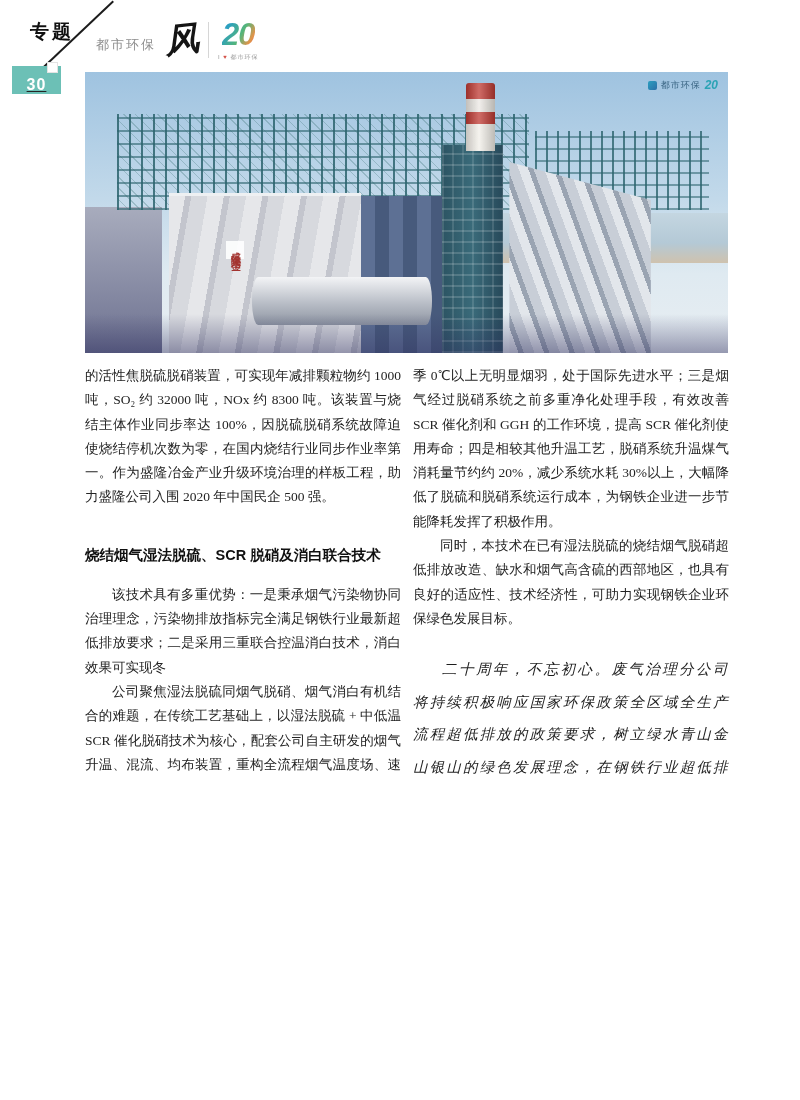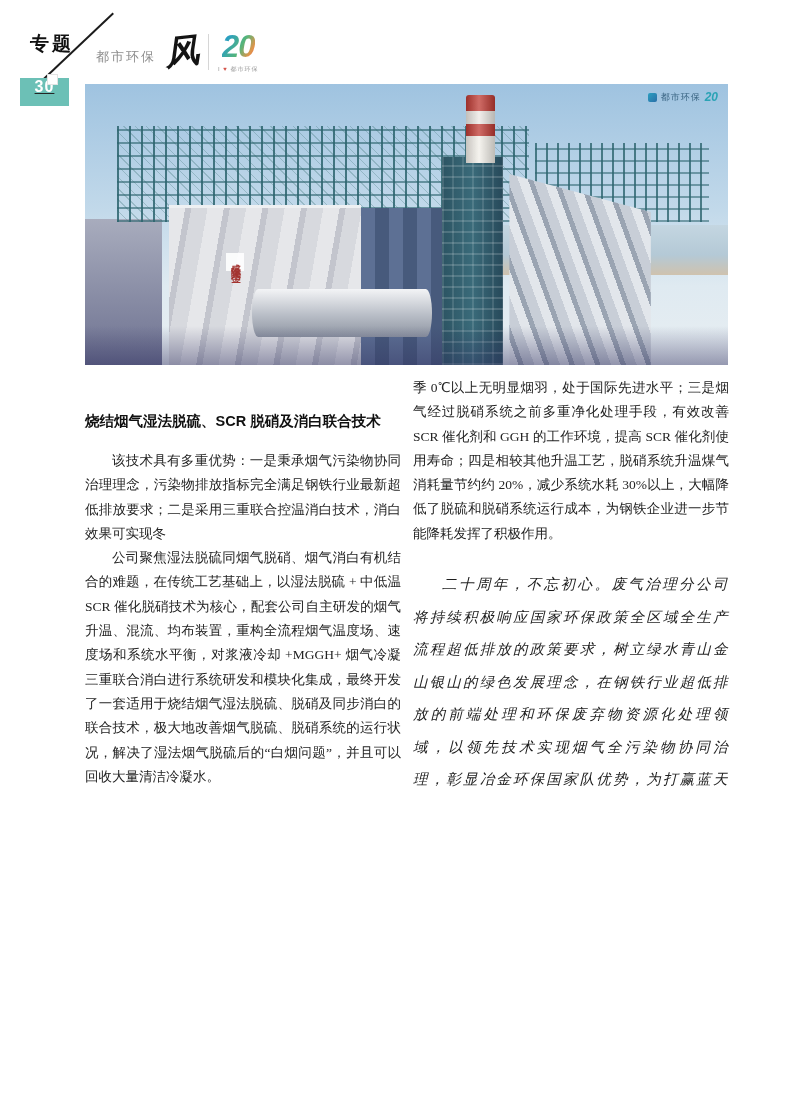--- a/index.html
+++ b/index.html
@@ -4,7 +4,7 @@
 <style>
   html,body { margin:0; padding:0; background:#ffffff; }
   .page {
-    position:relative; width:800px; height:780px; margin:12px auto;
+    position:relative; width:800px; height:780px; margin:0 auto;
     background:#ffffff; overflow:hidden;
     font-family:"Liberation Serif", serif; color:#252525;
   }

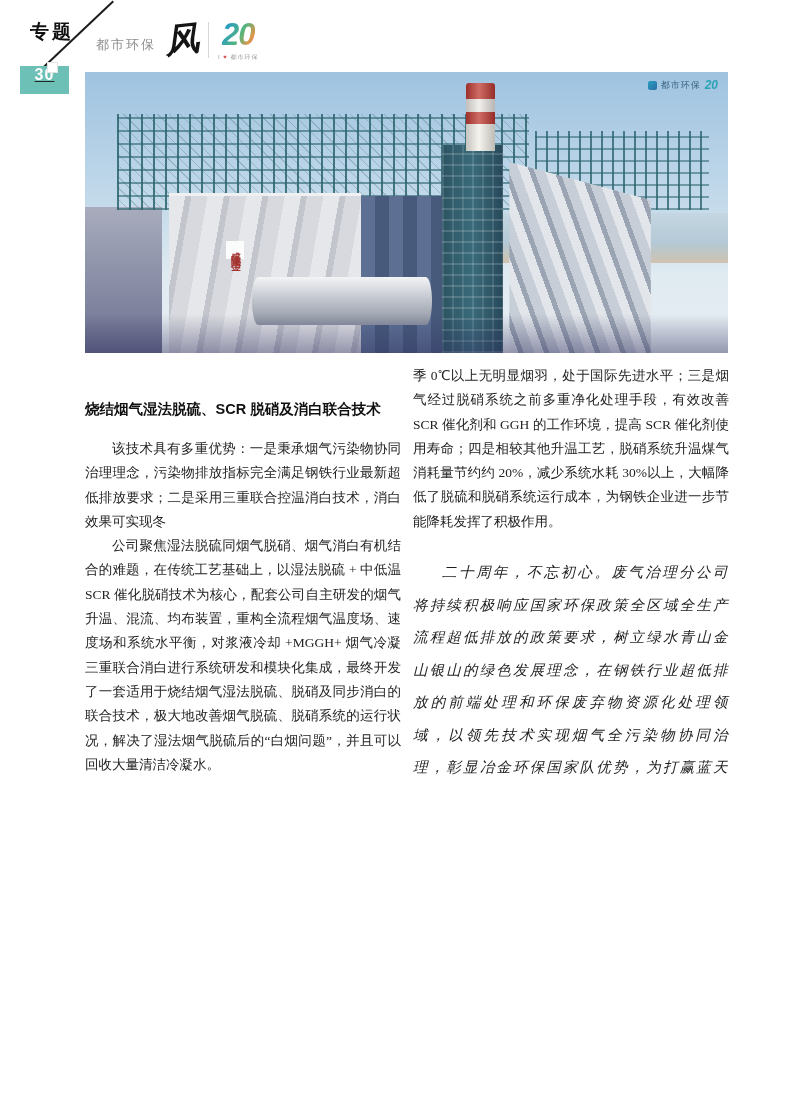--- a/index.html
+++ b/index.html
@@ -20,8 +20,8 @@
     background:#1c1c1c; transform:rotate(-43.4deg); transform-origin:0 0;
   }
   .page-badge {
-    position:absolute; left:20px; top:66px; width:49px; height:28px;
-    background:#6cc0b6; display:flex; align-items:flex-start; justify-content:center;text-decoration:underline;
+    position:absolute; left:12px; top:66px; width:49px; height:28px;
+    background:#6cc0b6; display:flex; align-items:flex-end; justify-content:center;text-decoration:underline;
   }
   .page-badge span {
     font-family:"Liberation Sans", sans-serif; color:#ffffff;

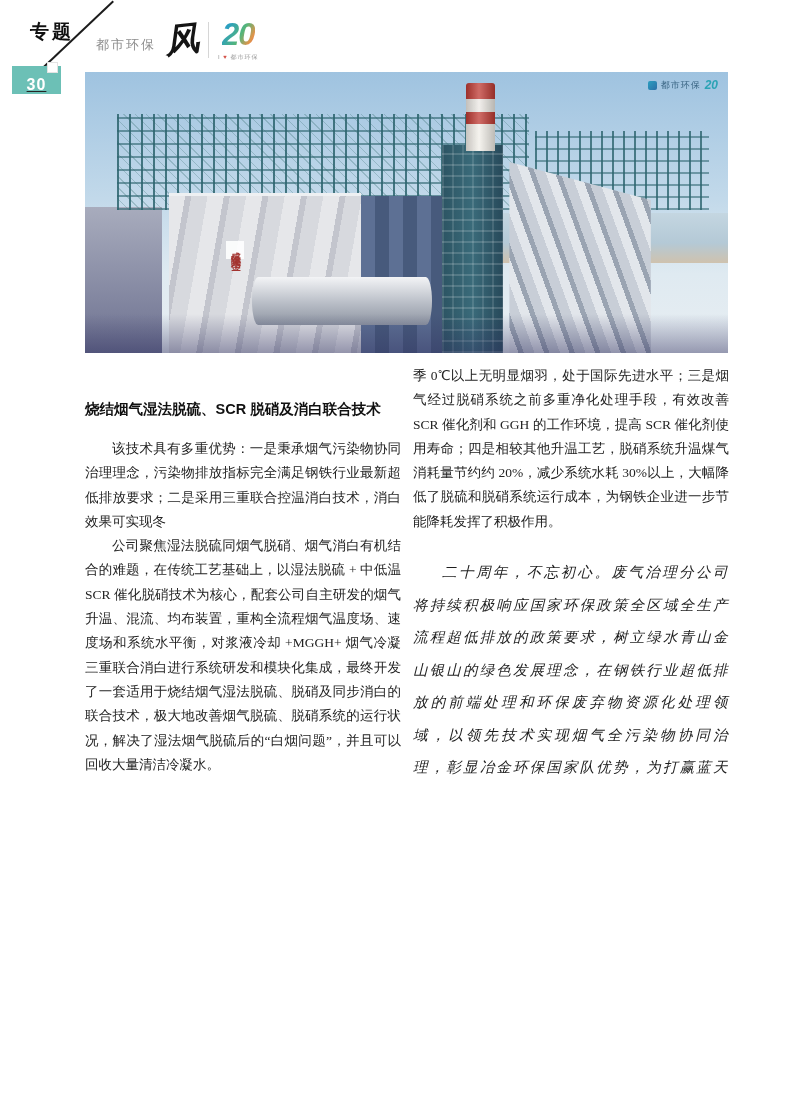--- a/index.html
+++ b/index.html
@@ -174,6 +174,7 @@
   </div>
 
   <div class="col col-left">
+    <p>的活性焦脱硫脱硝装置，可实现年减排颗粒物约 1000 吨，SO₂ 约 32000 吨，NOx 约 8300 吨。该装置与烧结主体作业同步率达 100%，因脱硫脱硝系统故障迫使烧结停机次数为零，在国内烧结行业同步作业率第一。作为盛隆冶金产业升级环境治理的样板工程，助力盛隆公司入围 2020 年中国民企 500 强。</p>
     <p class="subhead">烧结烟气湿法脱硫、SCR 脱硝及消白联合技术</p>
     <p class="indent">该技术具有多重优势：一是秉承烟气污染物协同治理理念，污染物排放指标完全满足钢铁行业最新超低排放要求；二是采用三重联合控温消白技术，消白效果可实现冬</p>
     <p class="indent">公司聚焦湿法脱硫同烟气脱硝、烟气消白有机结合的难题，在传统工艺基础上，以湿法脱硫 + 中低温 SCR 催化脱硝技术为核心，配套公司自主研发的烟气升温、混流、均布装置，重构全流程烟气温度场、速度场和系统水平衡，对浆液冷却 +MGGH+ 烟气冷凝三重联合消白进行系统研发和模块化集成，最终开发了一套适用于烧结烟气湿法脱硫、脱硝及同步消白的联合技术，极大地改善烟气脱硫、脱硝系统的运行状况，解决了湿法烟气脱硫后的“白烟问题”，并且可以回收大量清洁冷凝水。</p>

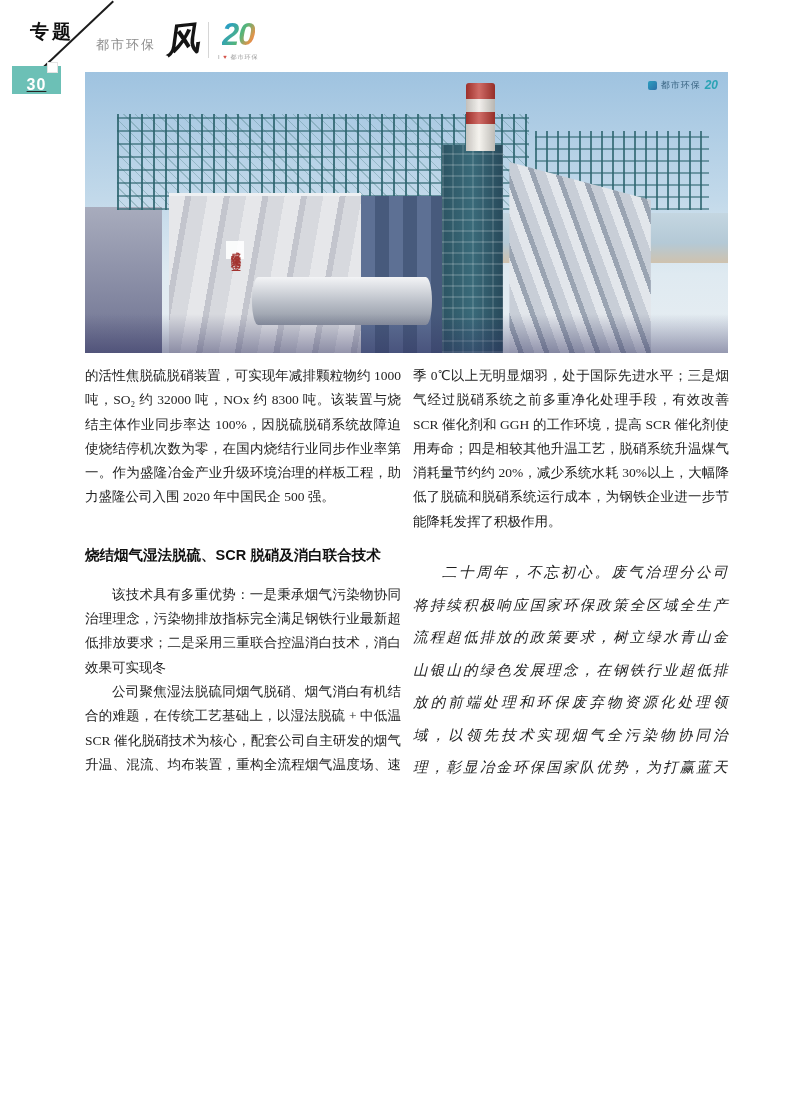--- a/index.html
+++ b/index.html
@@ -182,6 +182,7 @@
 
   <div class="col col-right">
     <p>季 0℃以上无明显烟羽，处于国际先进水平；三是烟气经过脱硝系统之前多重净化处理手段，有效改善 SCR 催化剂和 GGH 的工作环境，提高 SCR 催化剂使用寿命；四是相较其他升温工艺，脱硝系统升温煤气消耗量节约约 20%，减少系统水耗 30%以上，大幅降低了脱硫和脱硝系统运行成本，为钢铁企业进一步节能降耗发挥了积极作用。</p>
+    <p class="indent">同时，本技术在已有湿法脱硫的烧结烟气脱硝超低排放改造、缺水和烟气高含硫的西部地区，也具有良好的适应性、技术经济性，可助力实现钢铁企业环保绿色发展目标。</p>
     <p class="indent closing">二十周年，不忘初心。废气治理分公司将持续积极响应国家环保政策全区域全生产流程超低排放的政策要求，树立绿水青山金山银山的绿色发展理念，在钢铁行业超低排放的前端处理和环保废弃物资源化处理领域，以领先技术实现烟气全污染物协同治理，彰显冶金环保国家队优势，为打赢蓝天保卫战，推进国家生态文明建设贡献智慧与力量！</p>
 
   </div>

